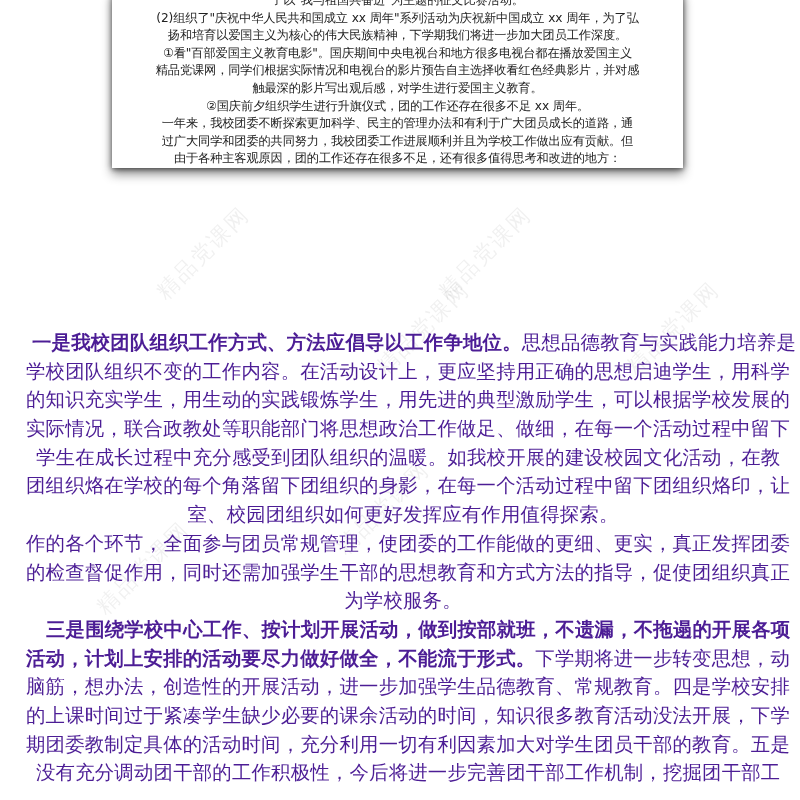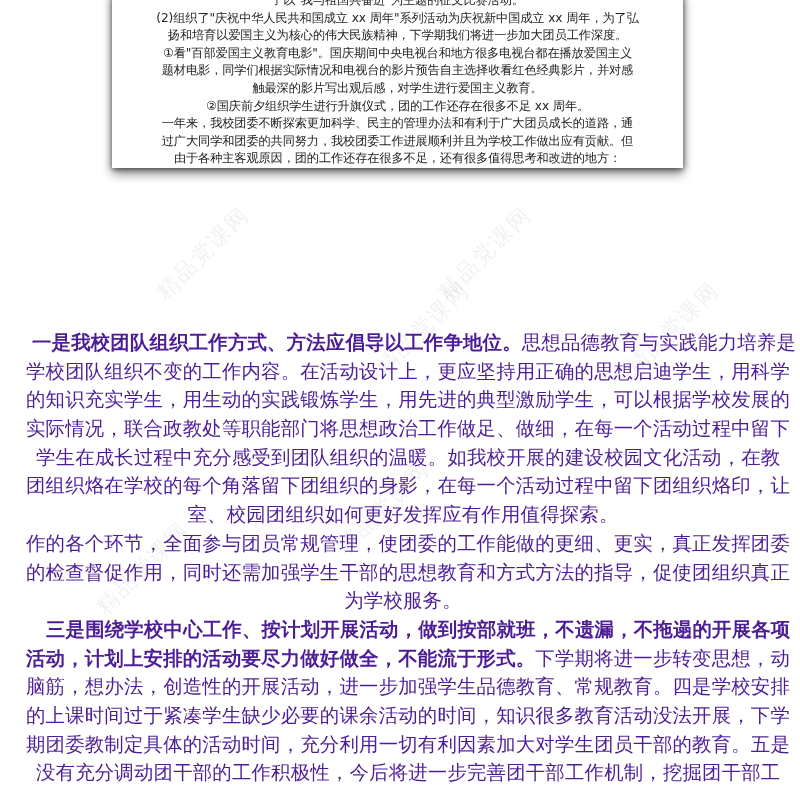--- a/index.html
+++ b/index.html
@@ -48,7 +48,7 @@
     <div class="card-line">(2)组织了"庆祝中华人民共和国成立 xx 周年"系列活动为庆祝新中国成立 xx 周年，为了弘</div>
     <div class="card-line">扬和培育以爱国主义为核心的伟大民族精神，下学期我们将进一步加大团员工作深度。</div>
     <div class="card-line">①看"百部爱国主义教育电影"。国庆期间中央电视台和地方很多电视台都在播放爱国主义</div>
-    <div class="card-line">题材电影，同学们根据实际情况和电视台的影片预告自主选择收看红色经典影片，并对感</div>
+    <div class="card-line">精品党课网，同学们根据实际情况和电视台的影片预告自主选择收看红色经典影片，并对感</div>
     <div class="card-line">触最深的影片写出观后感，对学生进行爱国主义教育。</div>
     <div class="card-line">②国庆前夕组织学生进行升旗仪式，团的工作还存在很多不足 xx 周年。</div>
     <div class="card-line">一年来，我校团委不断探索更加科学、民主的管理办法和有利于广大团员成长的道路，通</div>

